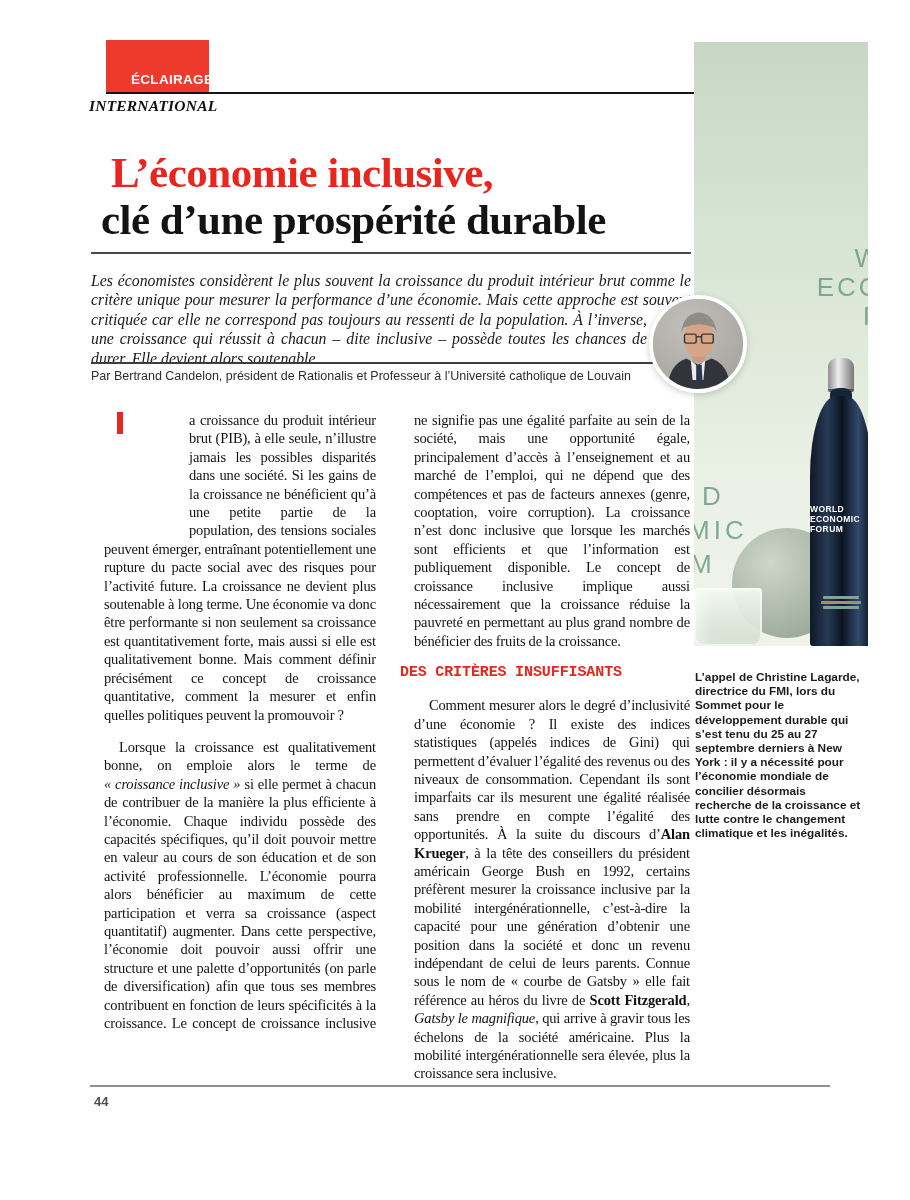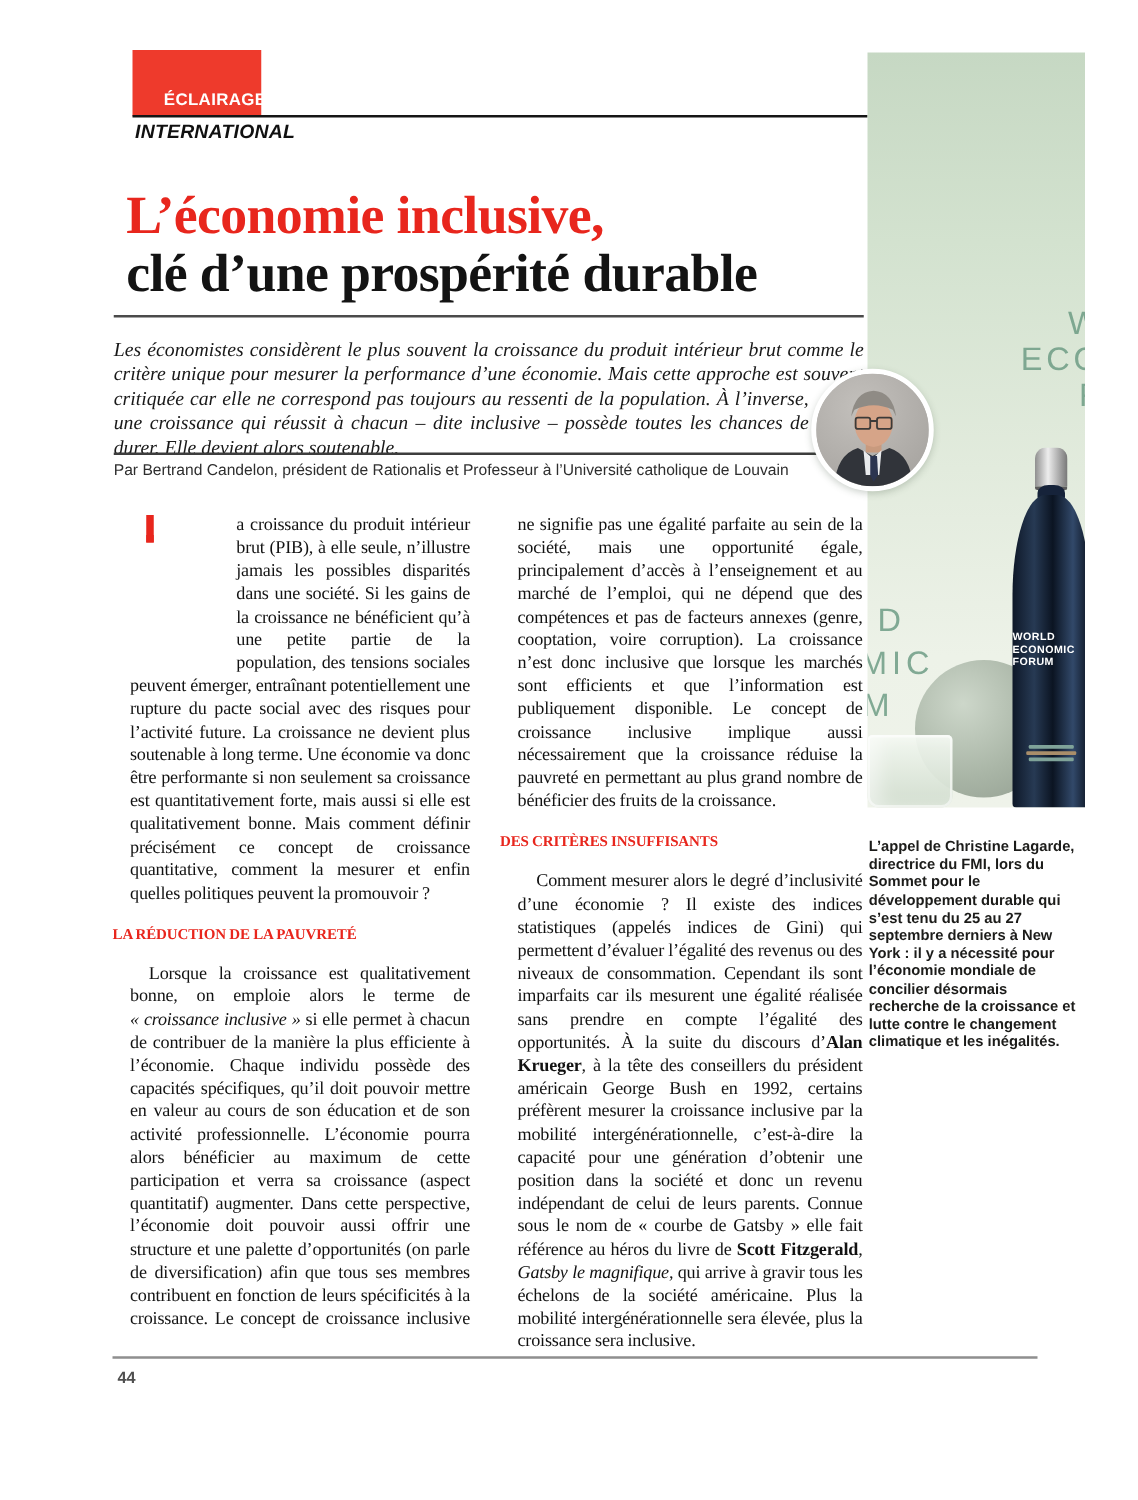--- a/index.html
+++ b/index.html
@@ -16,7 +16,7 @@
     display:flex;align-items:flex-end;padding:6px 25px;}
   .kicker-box span{font-family:"Liberation Sans",sans-serif;font-weight:700;font-size:13.5px;color:#fff;letter-spacing:.3px;}
   .kicker-rule{position:absolute;left:106px;top:92px;width:588px;height:2px;background:#151515;}
-  .section-label{position:absolute;left:108px;top:97px;font-family:Liberation Sans, sans-serif;
+  .section-label{position:absolute;left:89px;top:97px;font-family:Liberation Serif, serif;
     font-weight:700;font-style:italic;font-size:15.5px;color:#101010;letter-spacing:.2px;}
 
   

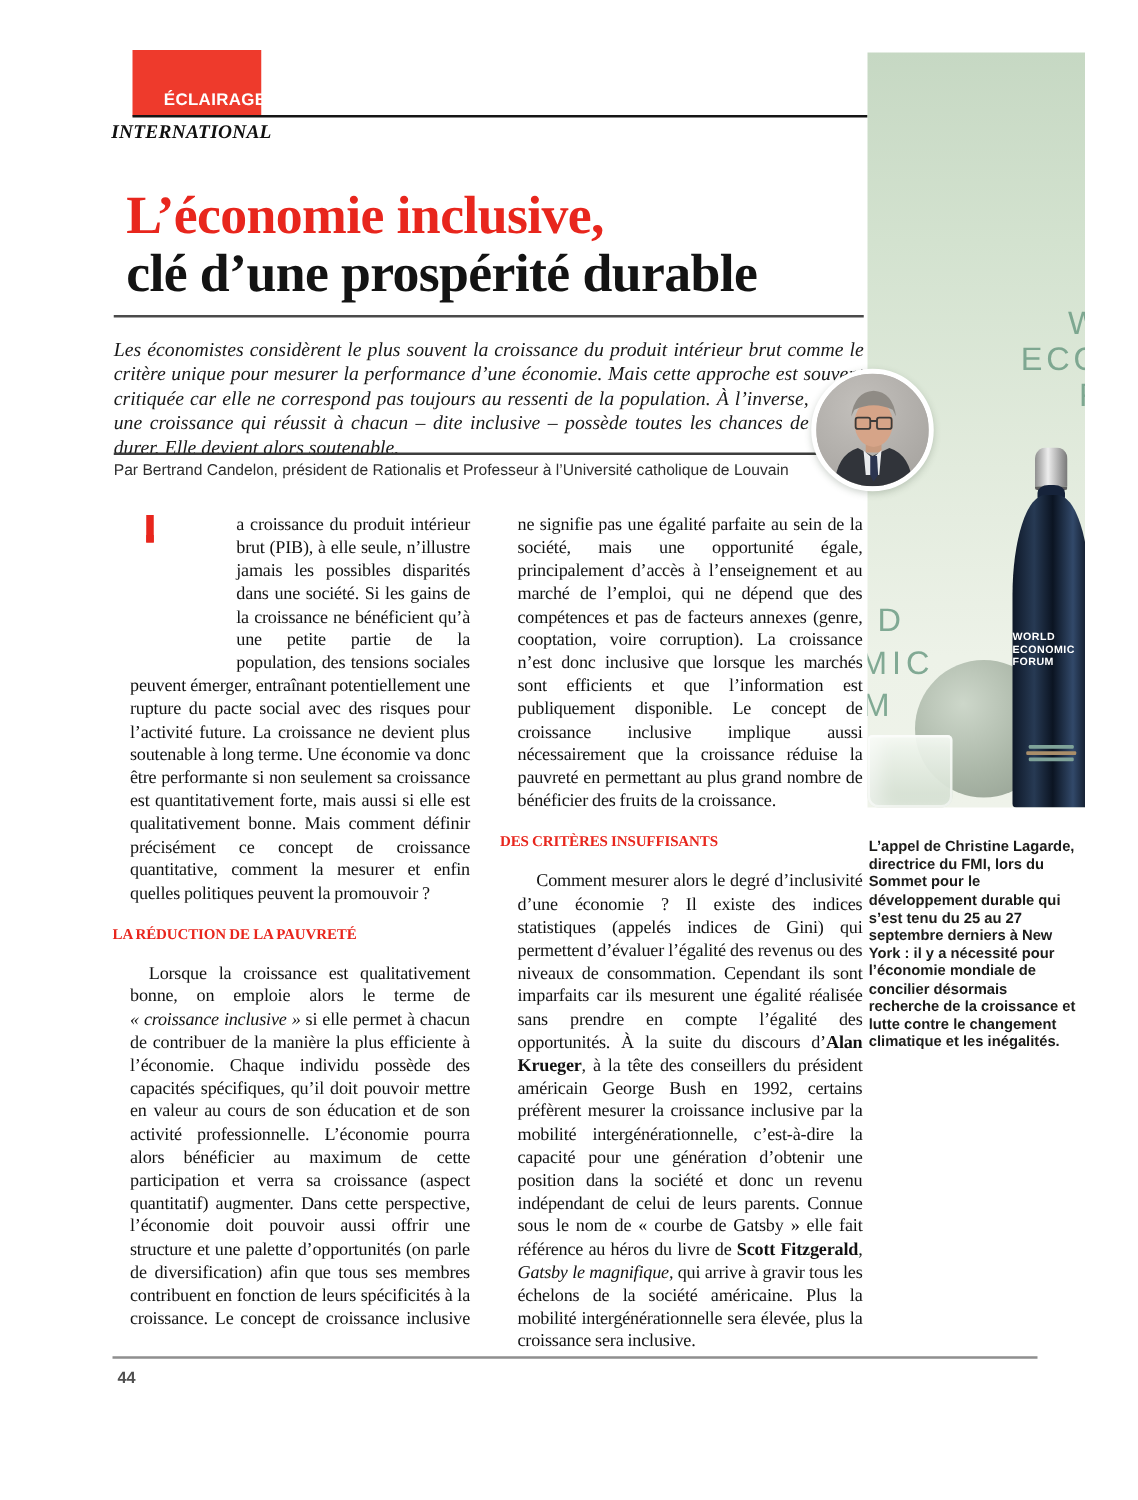--- a/index.html
+++ b/index.html
@@ -21,7 +21,7 @@
 
   
   .title{position:absolute;left:101px;top:149px;font-weight:700;font-size:43px;line-height:47px;letter-spacing:-.5px;}
-  .title .t1{color:var(--red);}
+  .title .t1{color:var(--red);margin-left:10px;}
   .title .t2{color:#131313;}
 
   

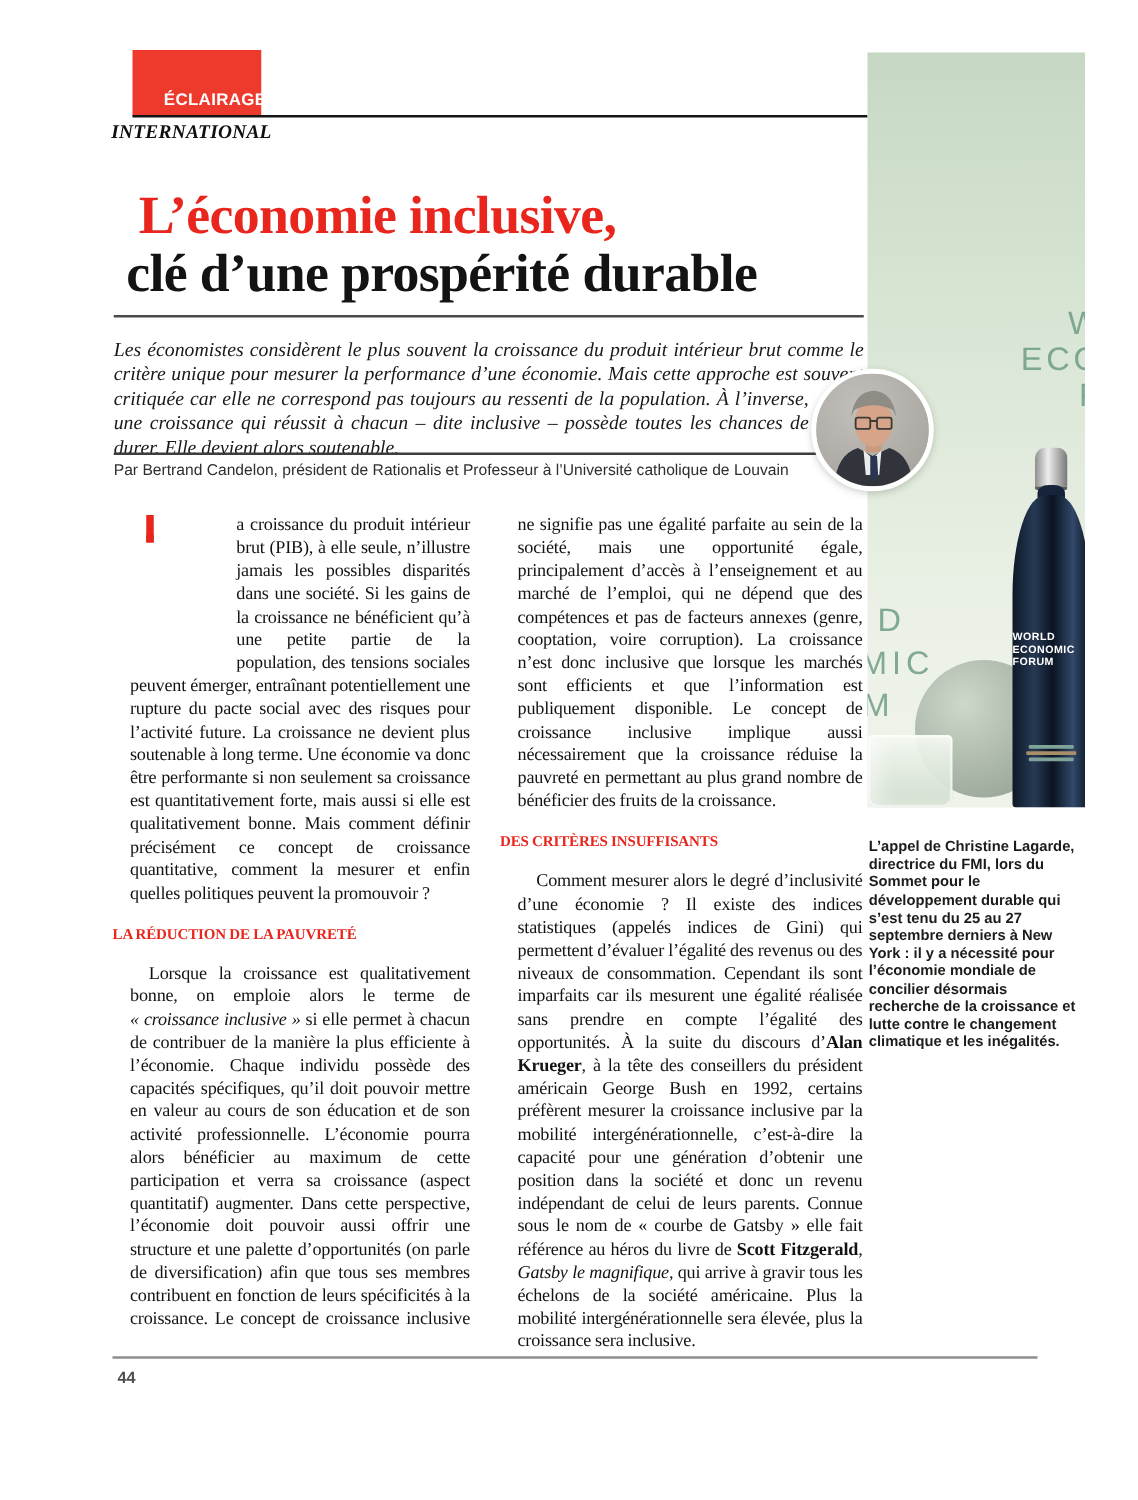--- a/index.html
+++ b/index.html
@@ -45,7 +45,7 @@
   .col p{margin:14px;}
   .col p.indent{text-indent:15px;}
   .col p.fill-last{text-align-last:justify;}
-  .subhead{font-family:Liberation Serif, serif;font-weight:700;font-size:12px;line-height:18px;
+  .subhead{font-family:Liberation Mono, monospace;font-weight:700;font-size:15px;line-height:18px;
     color:var(--red);margin:11px 0 4px;letter-spacing:-.1px;}
   .b{font-weight:700;} .i{font-style:italic;}
 

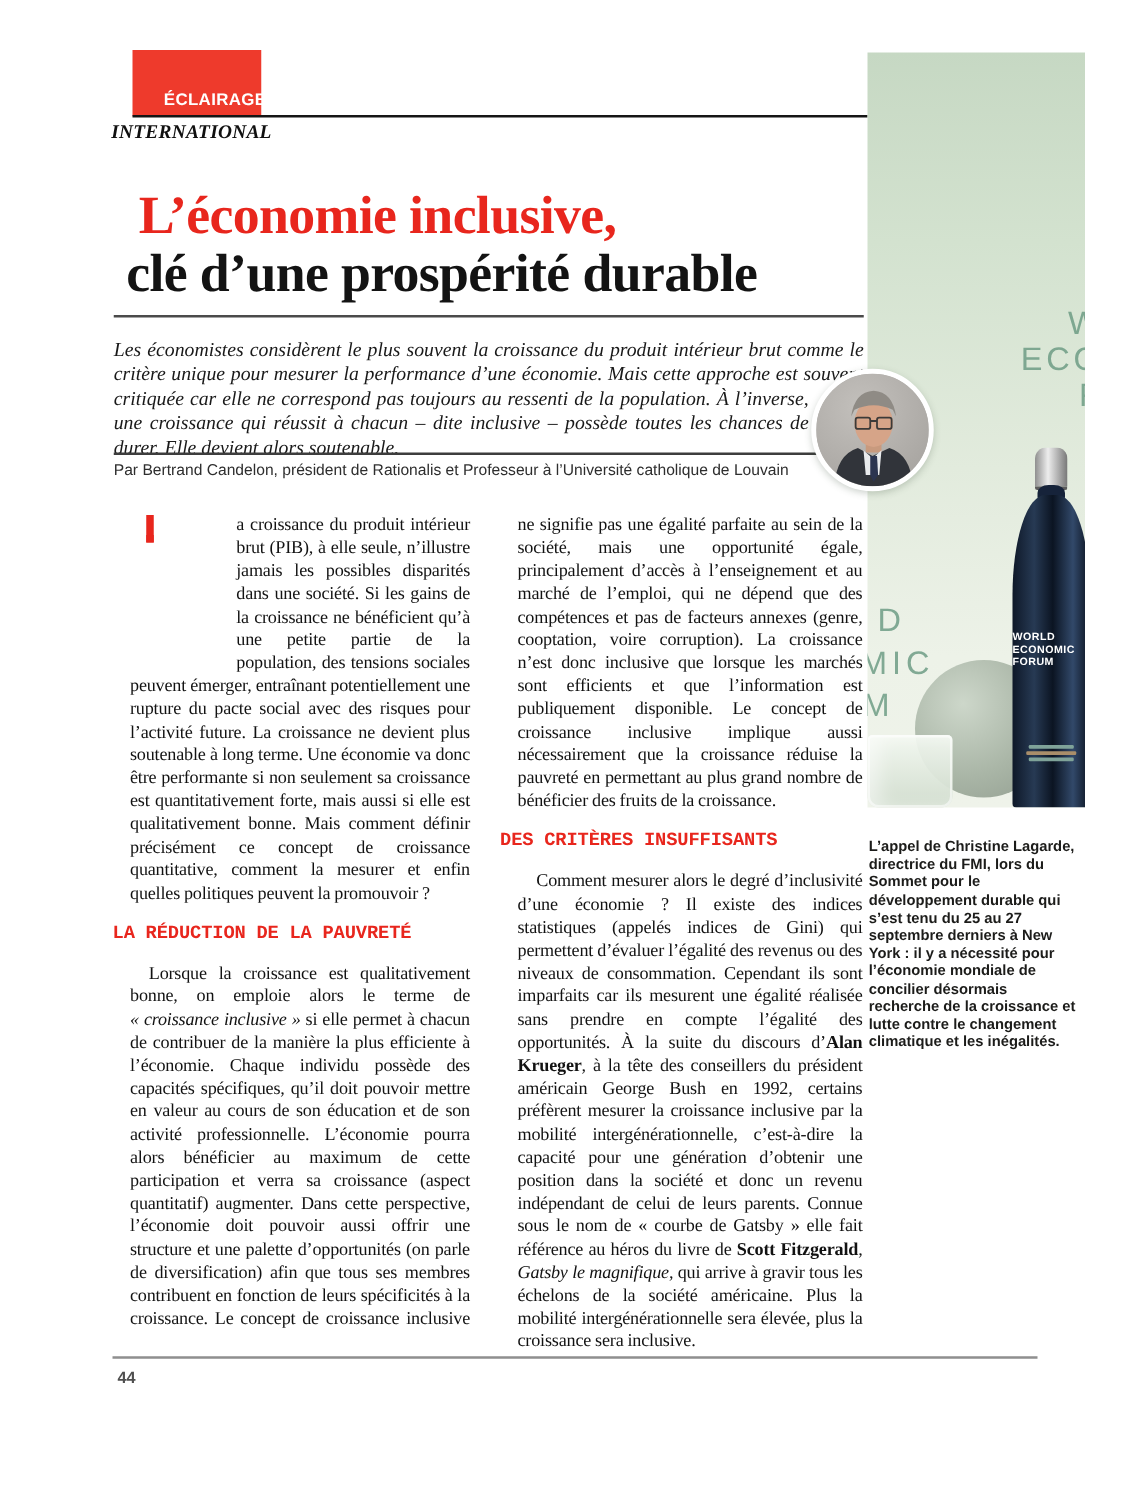--- a/index.html
+++ b/index.html
@@ -173,7 +173,6 @@
 
   <div class="col col-left">
     <p><span class="dropL"><span class="stroke"></span></span><span>a croissance du produit intérieur brut (PIB), à elle seule, n’illustre jamais les possibles disparités dans une société. Si les gains de la croissance ne bénéficient qu’à une petite partie de la population, des tensions sociales peuvent émerger, entraînant potentiellement une rupture du pacte social avec des risques pour l’activité future. La croissance ne devient plus soutenable à long terme. Une économie va donc être performante si non seulement sa croissance est quantitativement forte, mais aussi si elle est qualitativement bonne. Mais comment définir précisément ce concept de croissance quantitative, comment la mesurer et enfin quelles politiques peuvent la promouvoir&nbsp;?</span></p>
-    <h3 class="subhead">LA RÉDUCTION DE LA PAUVRETÉ</h3>
     <p class="indent fill-last"><span>Lorsque la croissance est qualitativement bonne, on emploie alors le terme de </span><span class="i">«&nbsp;croissance inclusive&nbsp;»</span><span> si elle permet à chacun de contribuer de la manière la plus efficiente à l’économie. Chaque individu possède des capacités spécifiques, qu’il doit pouvoir mettre en valeur au cours de son éducation et de son activité professionnelle. L’économie pourra alors bénéficier au maximum de cette participation et verra sa croissance (aspect quantitatif) augmenter. Dans cette perspective, l’économie doit pouvoir aussi offrir une structure et une palette d’opportunités (on parle de diversification) afin que tous ses membres contribuent en fonction de leurs spécificités à la croissance. Le concept de croissance inclusive</span></p>
   </div>
 

